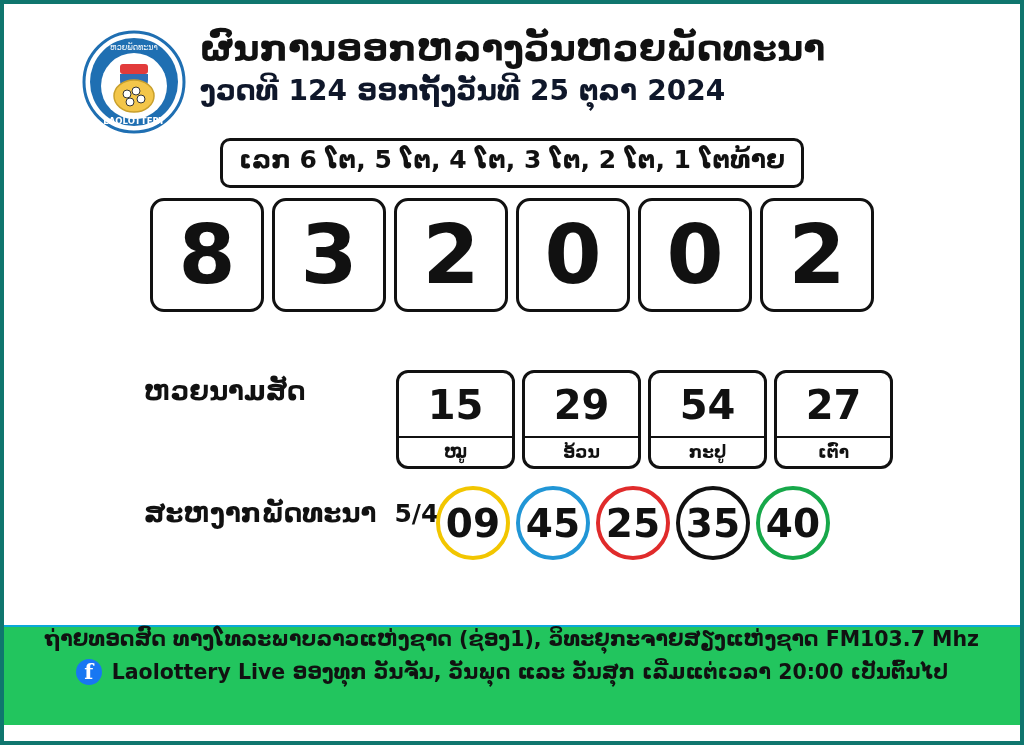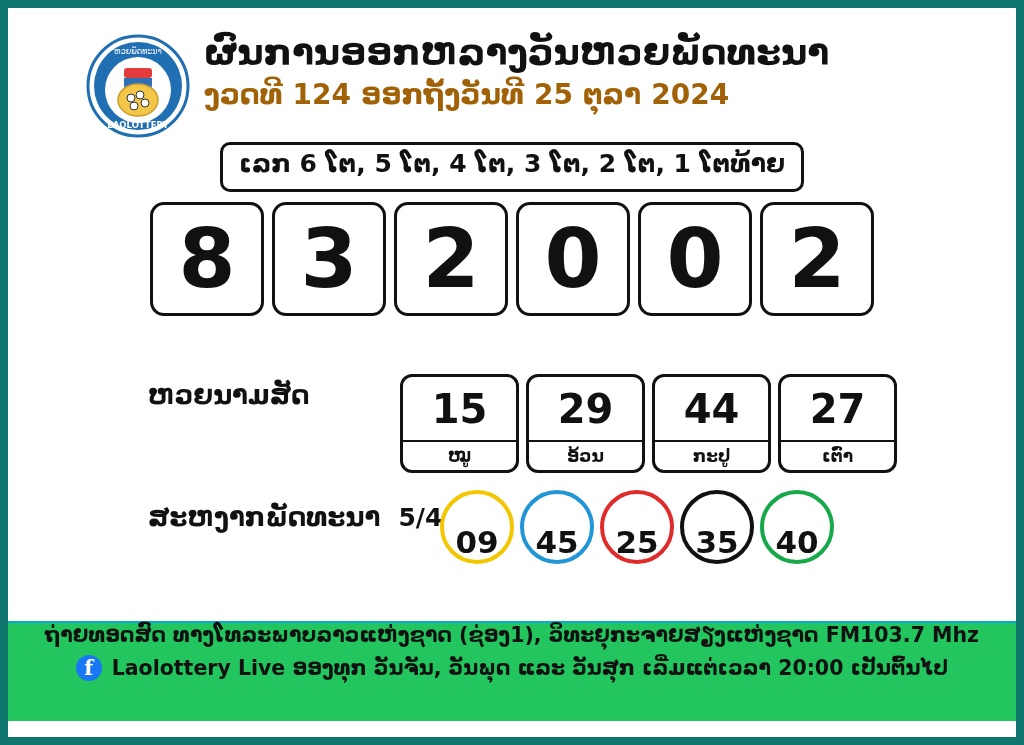--- a/index.html
+++ b/index.html
@@ -19,7 +19,7 @@
     height: 745px;
     background: #ffffff;
     box-sizing: border-box;
-    border: 8px solid #0f766e;
+    border: 4px solid #0f766e;
   }
 
   

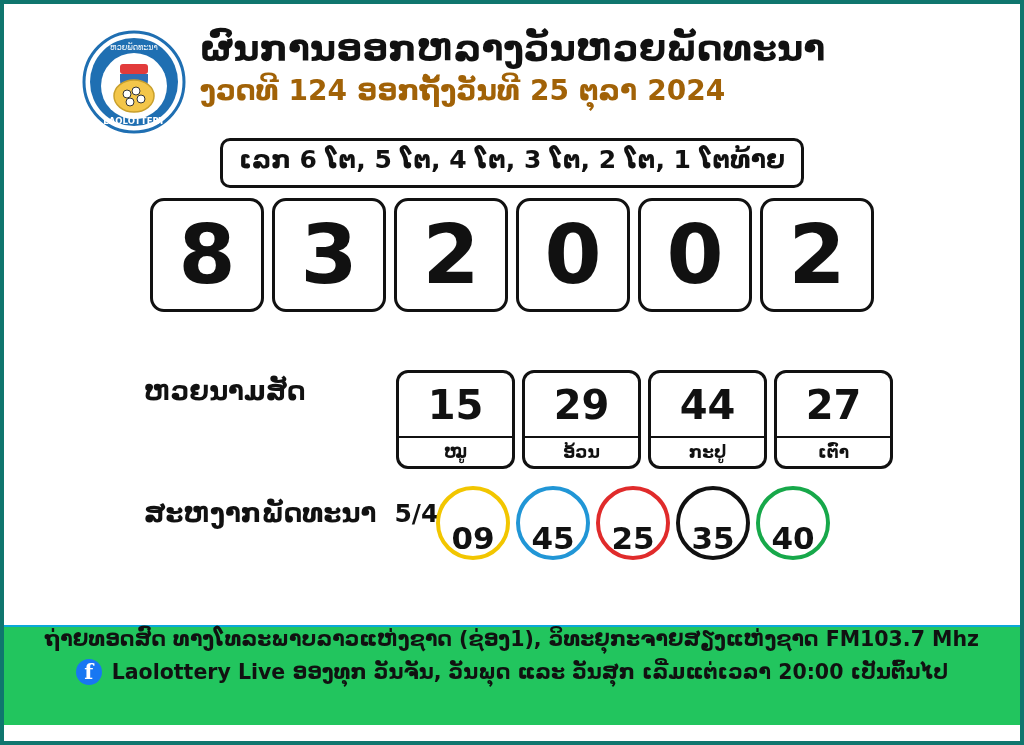--- a/index.html
+++ b/index.html
@@ -53,7 +53,7 @@
     margin-top: 6px;
     font-size: 28px;
     font-weight: bold;
-    color: #a16207;
+    color: #0f172a;
     white-space: nowrap;
   }
   .subtitle .gap { display: inline-block; width: 10px; }

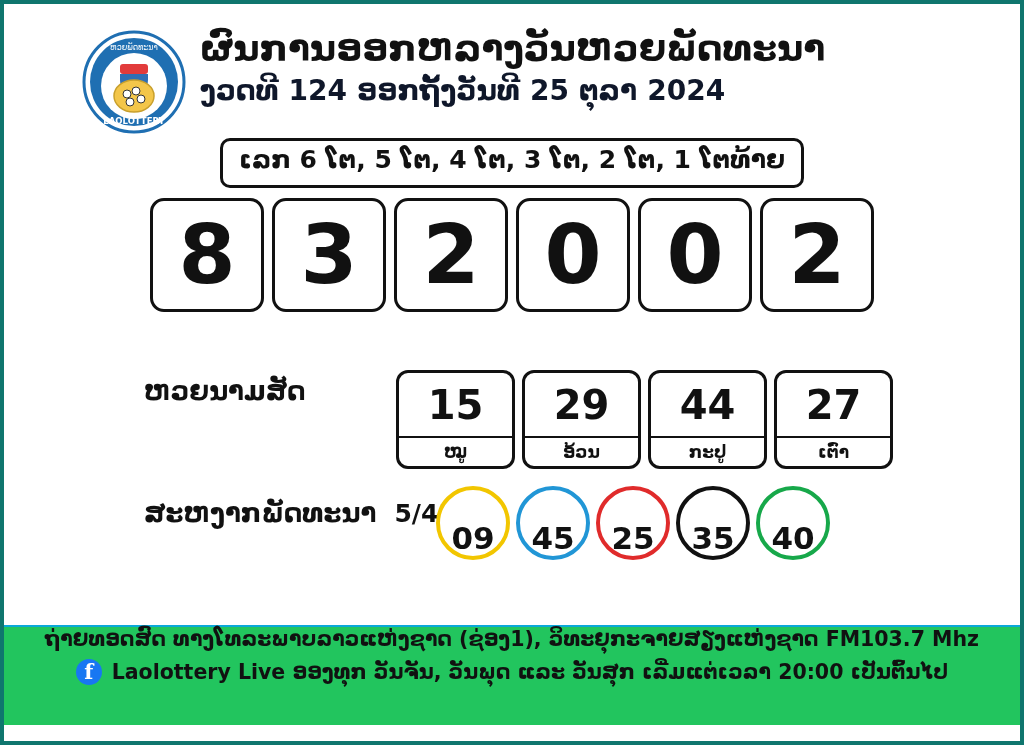--- a/index.html
+++ b/index.html
@@ -298,7 +298,7 @@
         <div class="animal-name">ອ້ວນ</div>
       </div>
       <div class="animal-box">
-        <div class="animal-num">44</div>
+        <div class="animal-num">54</div>
         <div class="animal-name">ກະປູ</div>
       </div>
       <div class="animal-box">

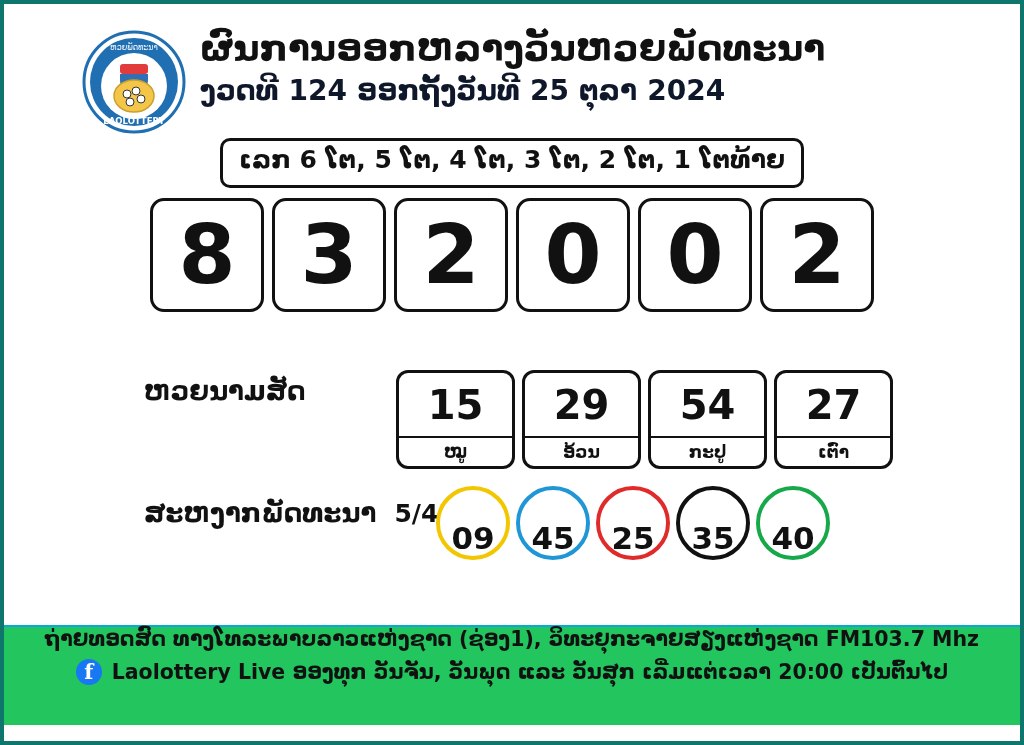--- a/index.html
+++ b/index.html
@@ -176,9 +176,9 @@
     border: 4px solid #000;
     background: #fff;
     display: flex;
-    align-items: flex-end;
-    justify-content: center;
-    font-size: 31px;
+    align-items: center;
+    justify-content: center;
+    font-size: 39px;
     font-weight: bold;
     color: #111;
   }

